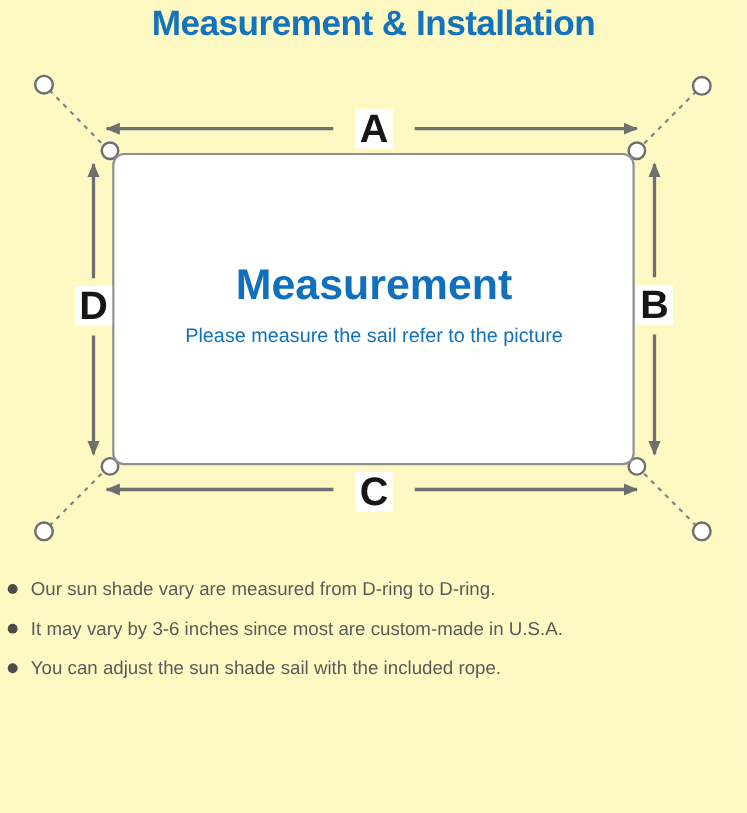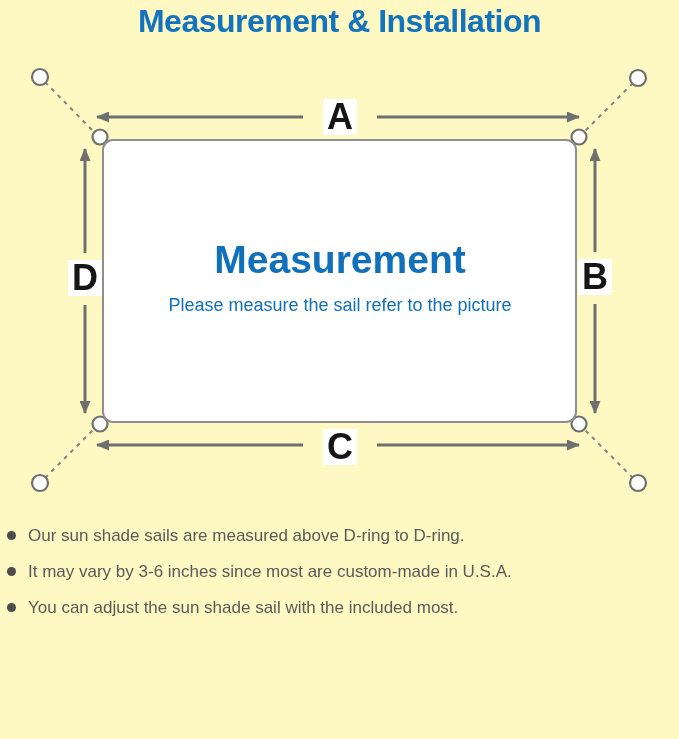--- a/index.html
+++ b/index.html
@@ -151,7 +151,7 @@
   <ul class="notes">
     <li class="note">
       <span class="dot"></span>
-      <span>Our sun shade sails are measured above D-ring to D-ring.</span>
+      <span>Our sun shade vary are measured from D-ring to D-ring.</span>
     </li>
     <li class="note">
       <span class="dot"></span>

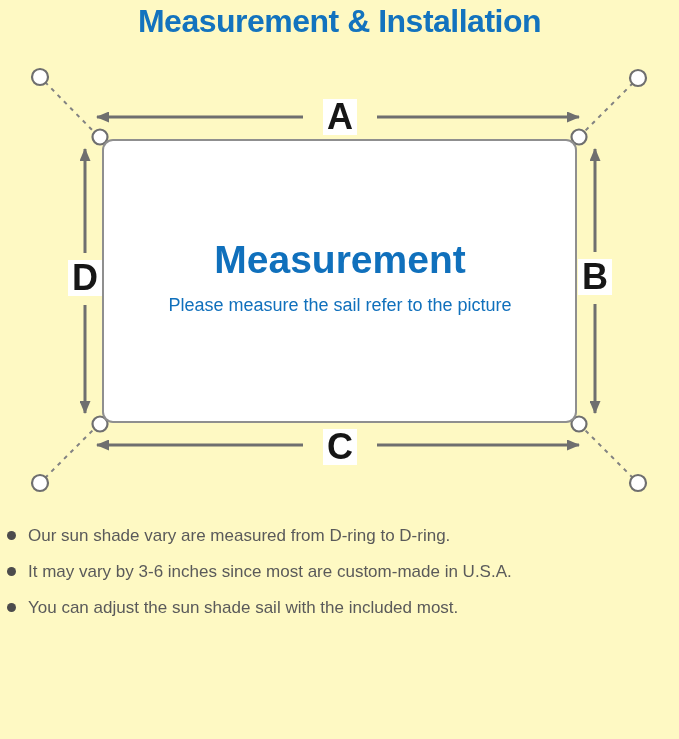--- a/index.html
+++ b/index.html
@@ -159,7 +159,7 @@
     </li>
     <li class="note">
       <span class="dot"></span>
-      <span>You can adjust the sun shade sail with the included most.</span>
+      <span>You can adjust the sun shade sail with the included rope.</span>
     </li>
   </ul>
 

